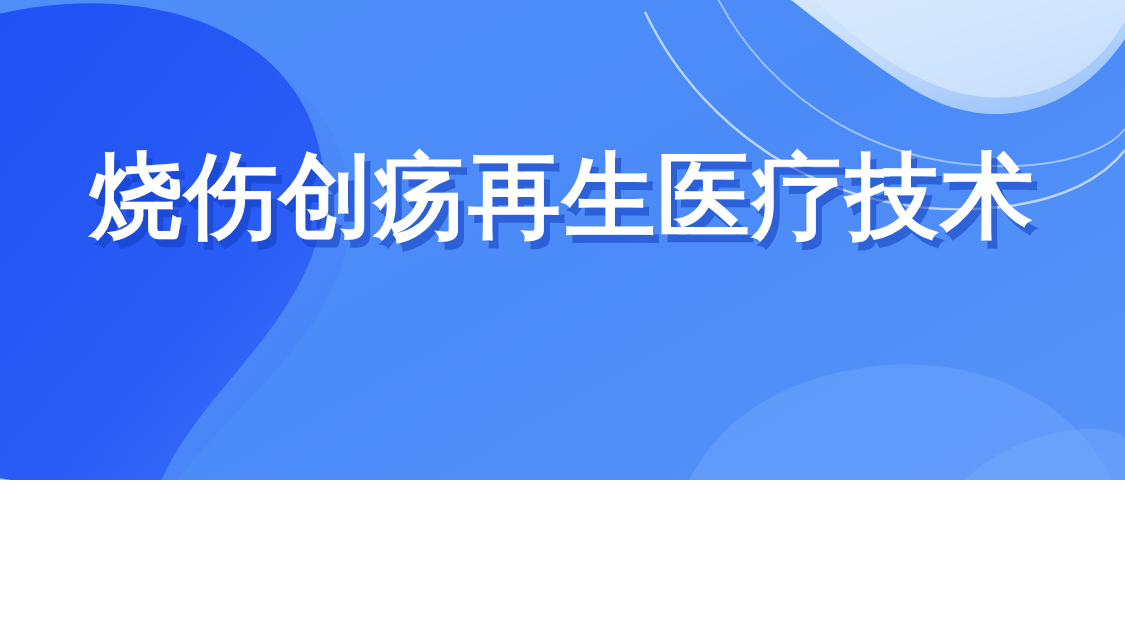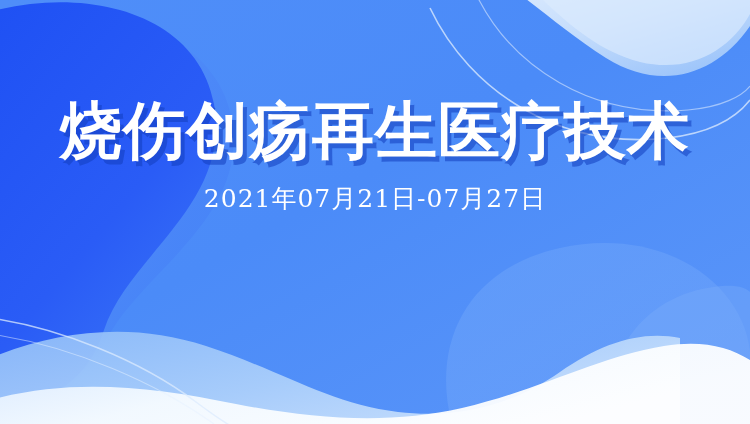--- a/index.html
+++ b/index.html
@@ -10,7 +10,7 @@
   #poster {
     position: relative;
     width: 750px;
-    height: 424px;
+    height: 320px;
     overflow: hidden;
     font-family: "Liberation Sans", sans-serif;
     background: linear-gradient(145deg, #4f8ef9 0%, #4b8bf8 35%, #5a95f9 70%, #4f8df8 100%);

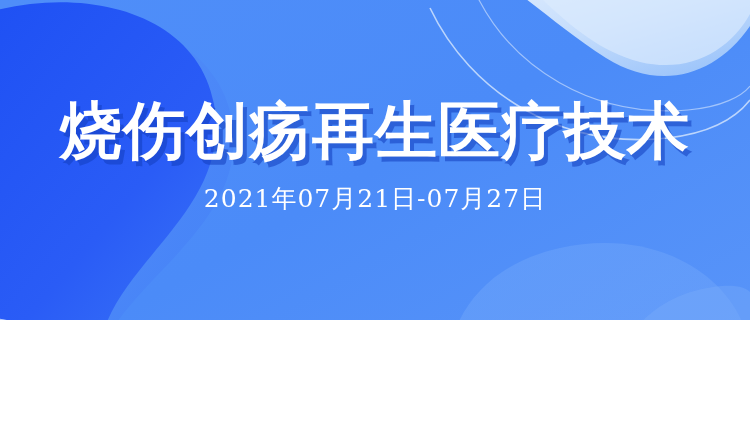--- a/index.html
+++ b/index.html
@@ -135,7 +135,6 @@
 
   <div class="text-stack">
     <div class="main-title">烧伤创疡再生医疗技术</div>
-    <div class="date-line">2021年07月21日-07月27日</div>
   </div>
 
 </div>

